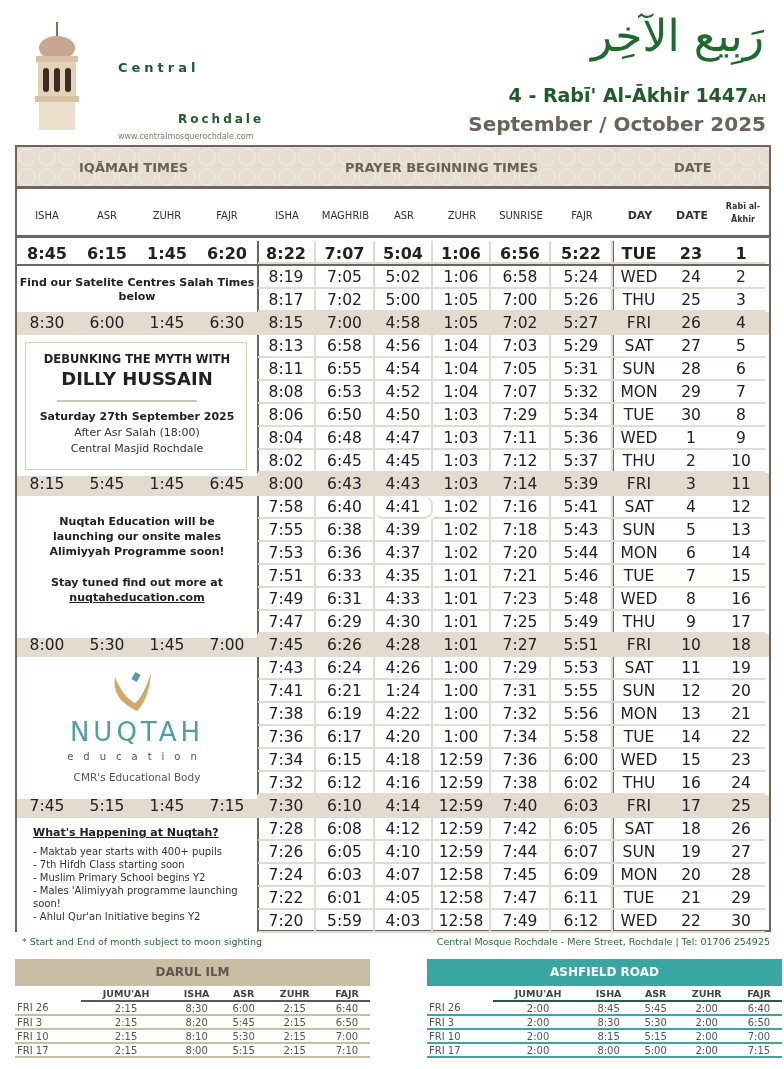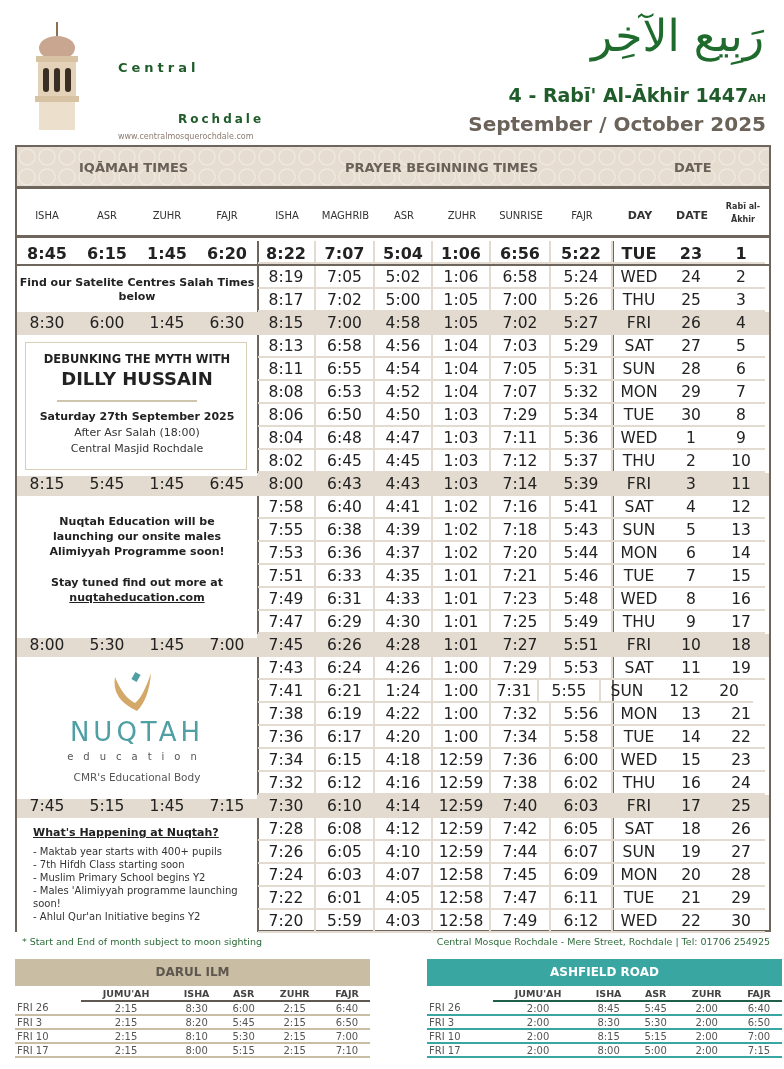--- a/index.html
+++ b/index.html
@@ -290,7 +290,7 @@
         <div class="iq"></div>
         <div class="cell pb" style="width: 58px;">7:58</div>
         <div class="cell pb" style="width: 59px;">6:40</div>
-        <div class="cell pb" style="width: 58px;">4:41</div>
+        <div class="cell pb" style="width: 58px; border-radius: 9px;">4:41</div>
         <div class="cell pb" style="width: 58px;">1:02</div>
         <div class="cell pb" style="width: 60px;">7:16</div>
         <div class="cell pb" style="width: 62px;">5:41</div>

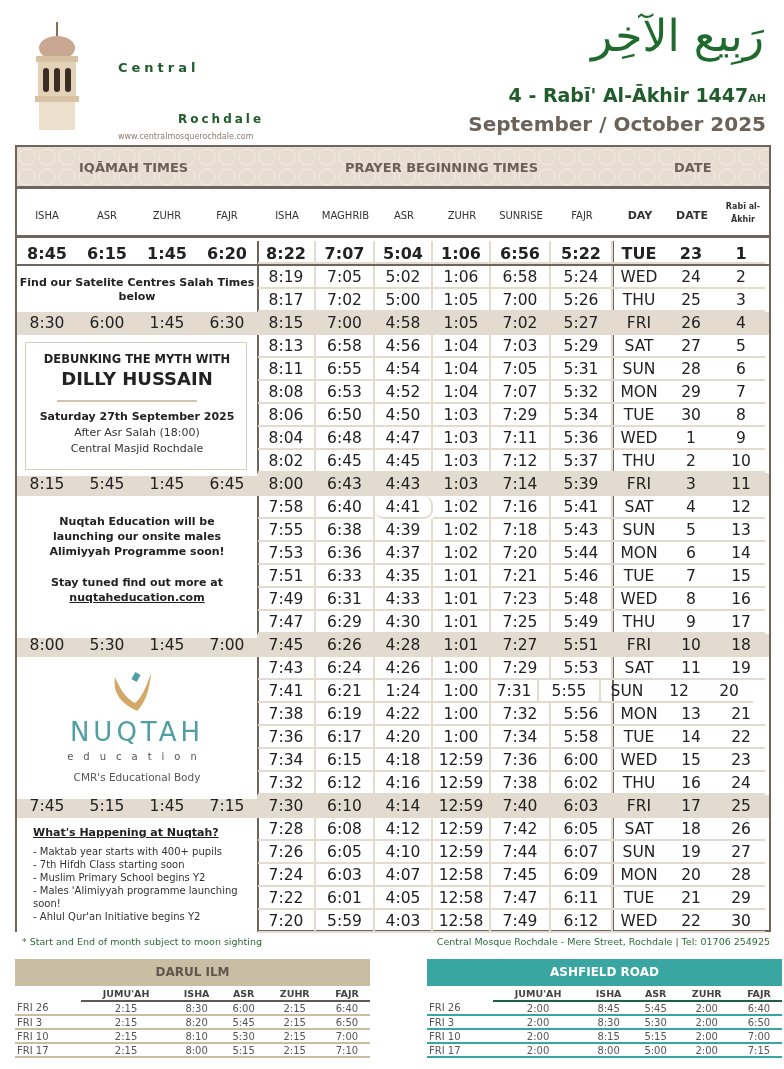--- a/index.html
+++ b/index.html
@@ -393,7 +393,7 @@
         <div class="cell pb" style="width: 59px;">6:21</div>
         <div class="cell pb" style="width: 58px;">1:24</div>
         <div class="cell pb" style="width: 58px;">1:00</div>
-        <div class="cell pb" style="width: 48px;">7:31</div>
+        <div class="cell pb" style="width: 60px;">7:31</div>
         <div class="cell pb" style="width: 62px;">5:55</div>
         <div class="cell dt" style="width: 52px;">SUN</div>
         <div class="cell dt" style="width: 52px;">12</div>

